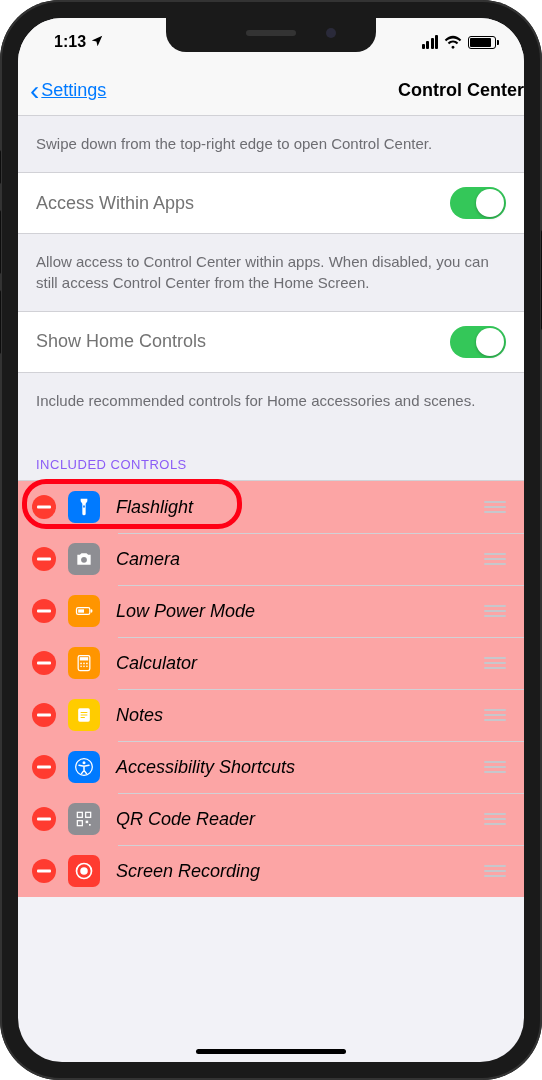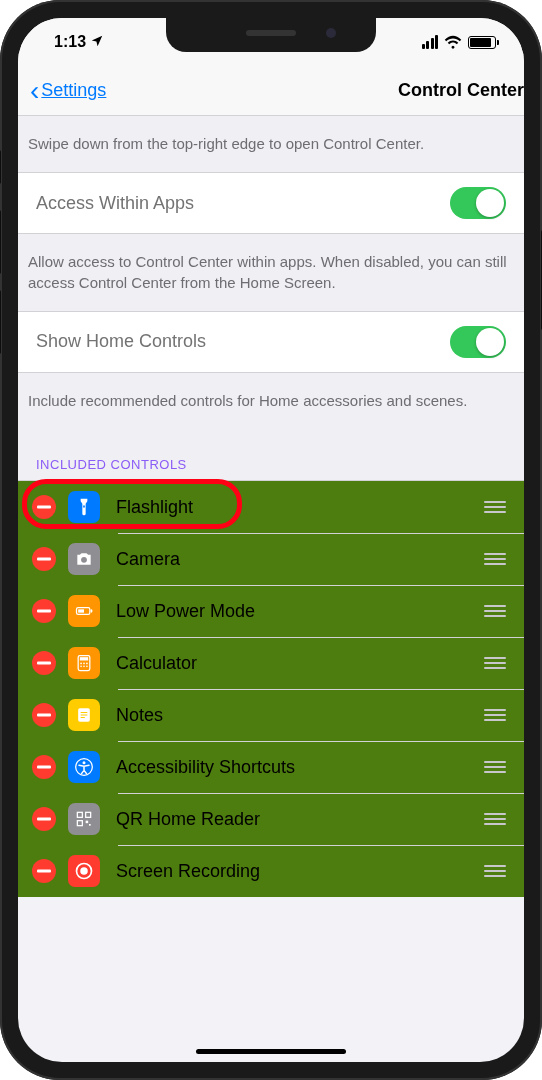--- a/index.html
+++ b/index.html
@@ -96,7 +96,7 @@
     .nav-title { position: absolute; left: 0; right: 0; text-align: right; font-weight: 600; font-size: 18px; pointer-events: none; }
 
     .content { background: #efeff4; }
-    .info-text { padding: 18px 10px; color: #6d6d72; font-size: 15px; line-height: 1.35; }
+    .info-text { padding: 18px 18px; color: #6d6d72; font-size: 15px; line-height: 1.35; }
     .cell {
       background: #fff;
       padding: 14px 18px;

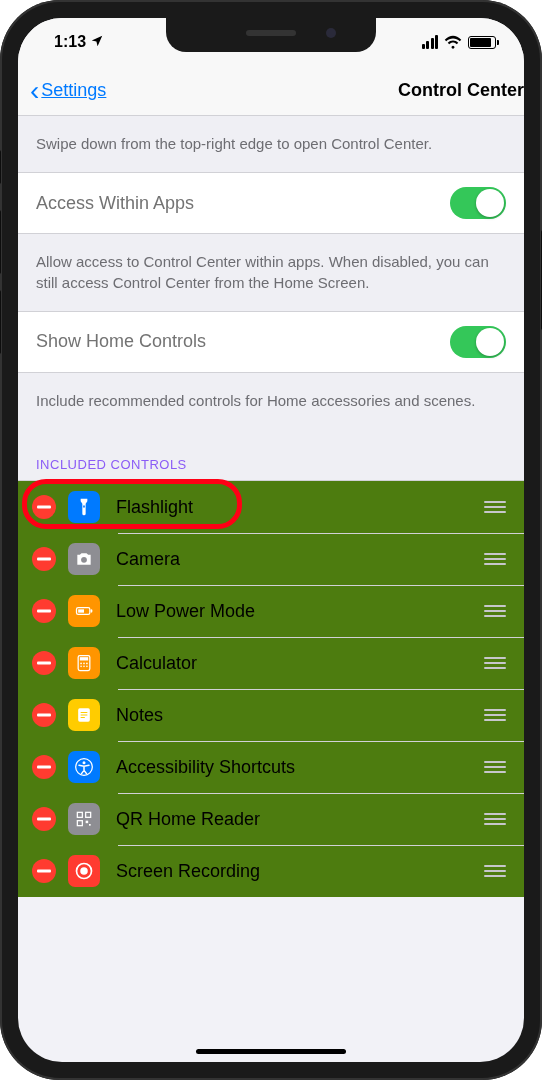--- a/index.html
+++ b/index.html
@@ -114,7 +114,7 @@
 
     .section-header { padding: 28px 18px 8px; color: #8b5cf6; font-size: 13px; letter-spacing: 0.5px; }
 
-    .list { background: #4d7c0f; border-top: 0.5px solid #d1d1d6; }
+    .list { background: #fca5a5; border-top: 0.5px solid #d1d1d6; font-style: italic; }
     .row {
       display: flex; align-items: center; padding: 10px 14px 10px 14px;
       position: relative;

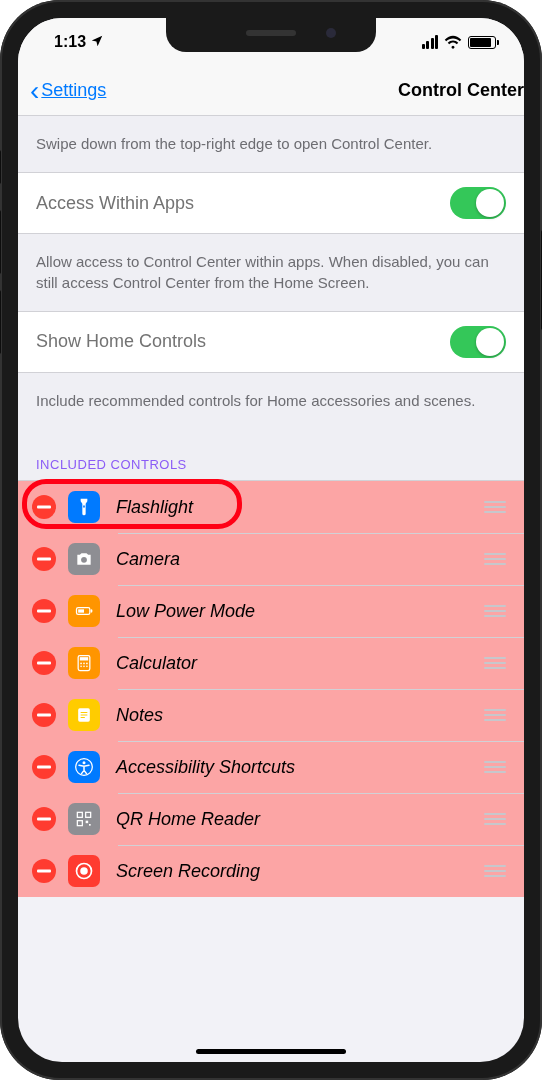--- a/index.html
+++ b/index.html
@@ -349,7 +349,7 @@
                 </g>
               </svg>
             </div>
-    <div class="row-label">QR Home Reader</div>
+    <div class="row-label">QR Code Reader</div>
     <div class="drag-handle">
               <span></span>
               <span></span>

